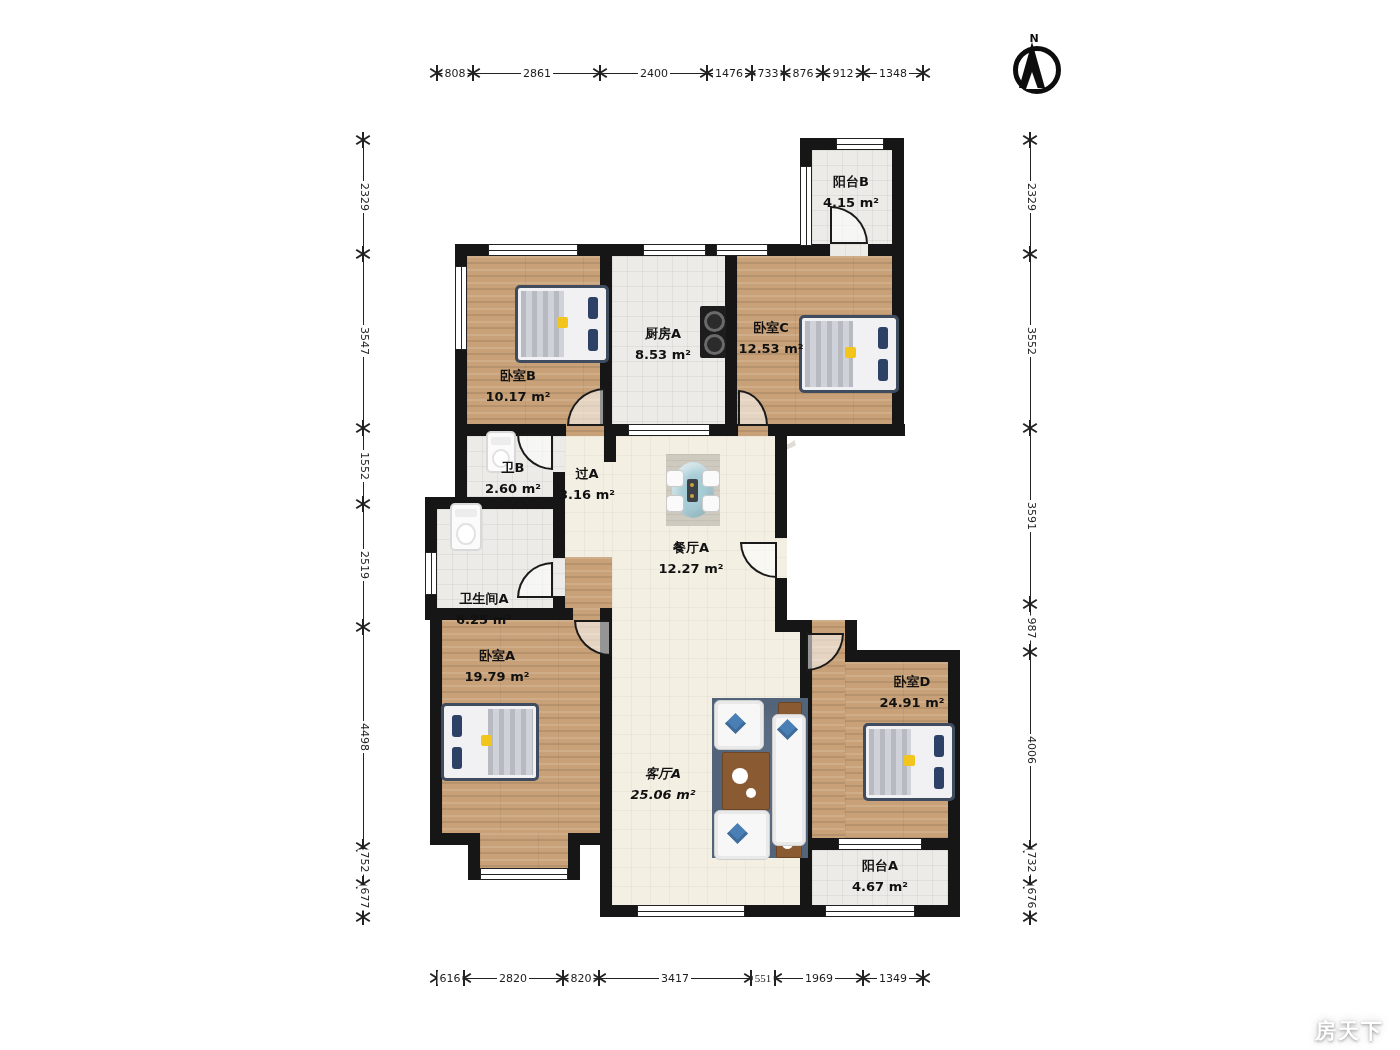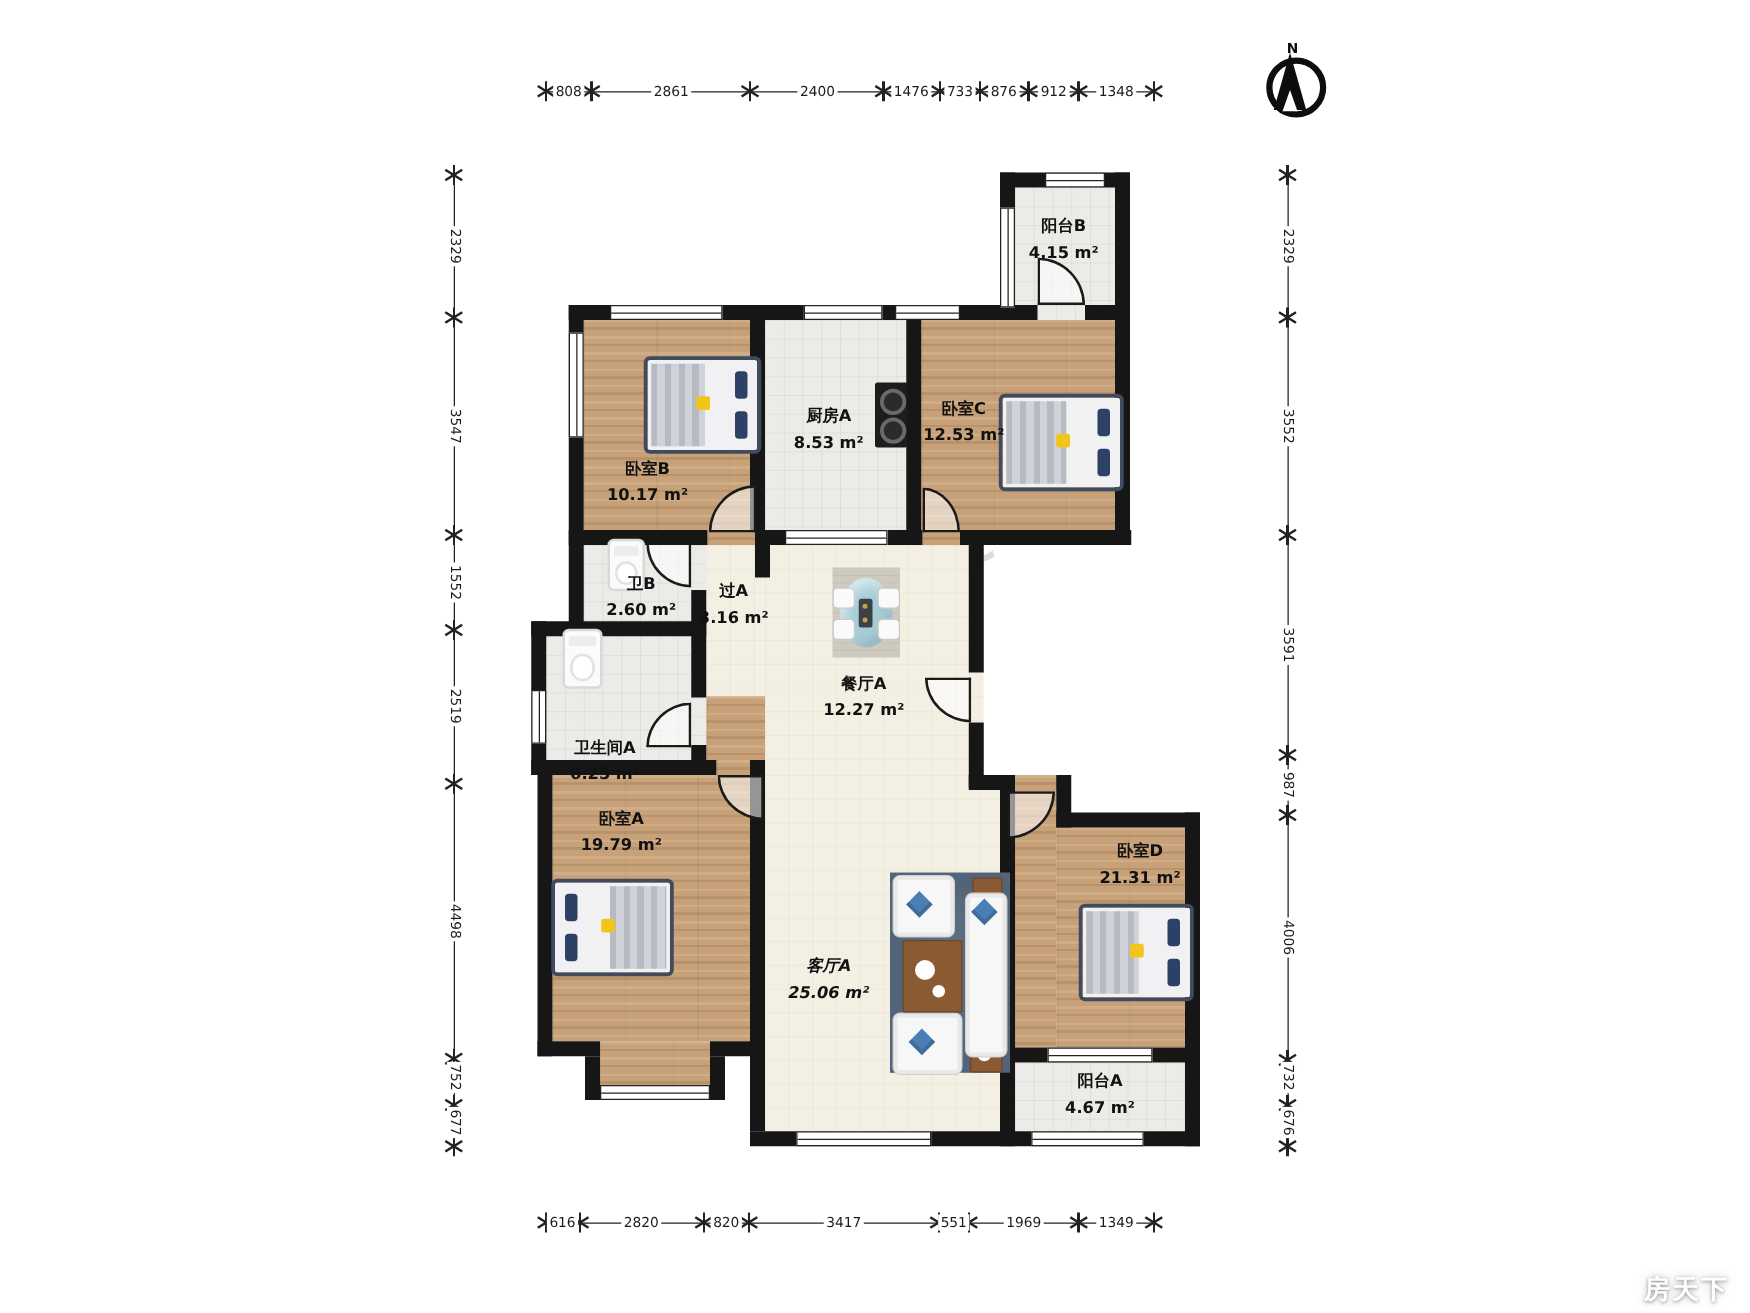--- a/index.html
+++ b/index.html
@@ -261,7 +261,7 @@
   </div>
   <div class="rlabel" style="left:912px;top:672px;">
     <div>卧室D</div>
-    <div class="area">21.31 m²</div>
+    <div class="area">24.91 m²</div>
   </div>
   <div class="rlabel" style="left:880px;top:856px;">
     <div>阳台A</div>

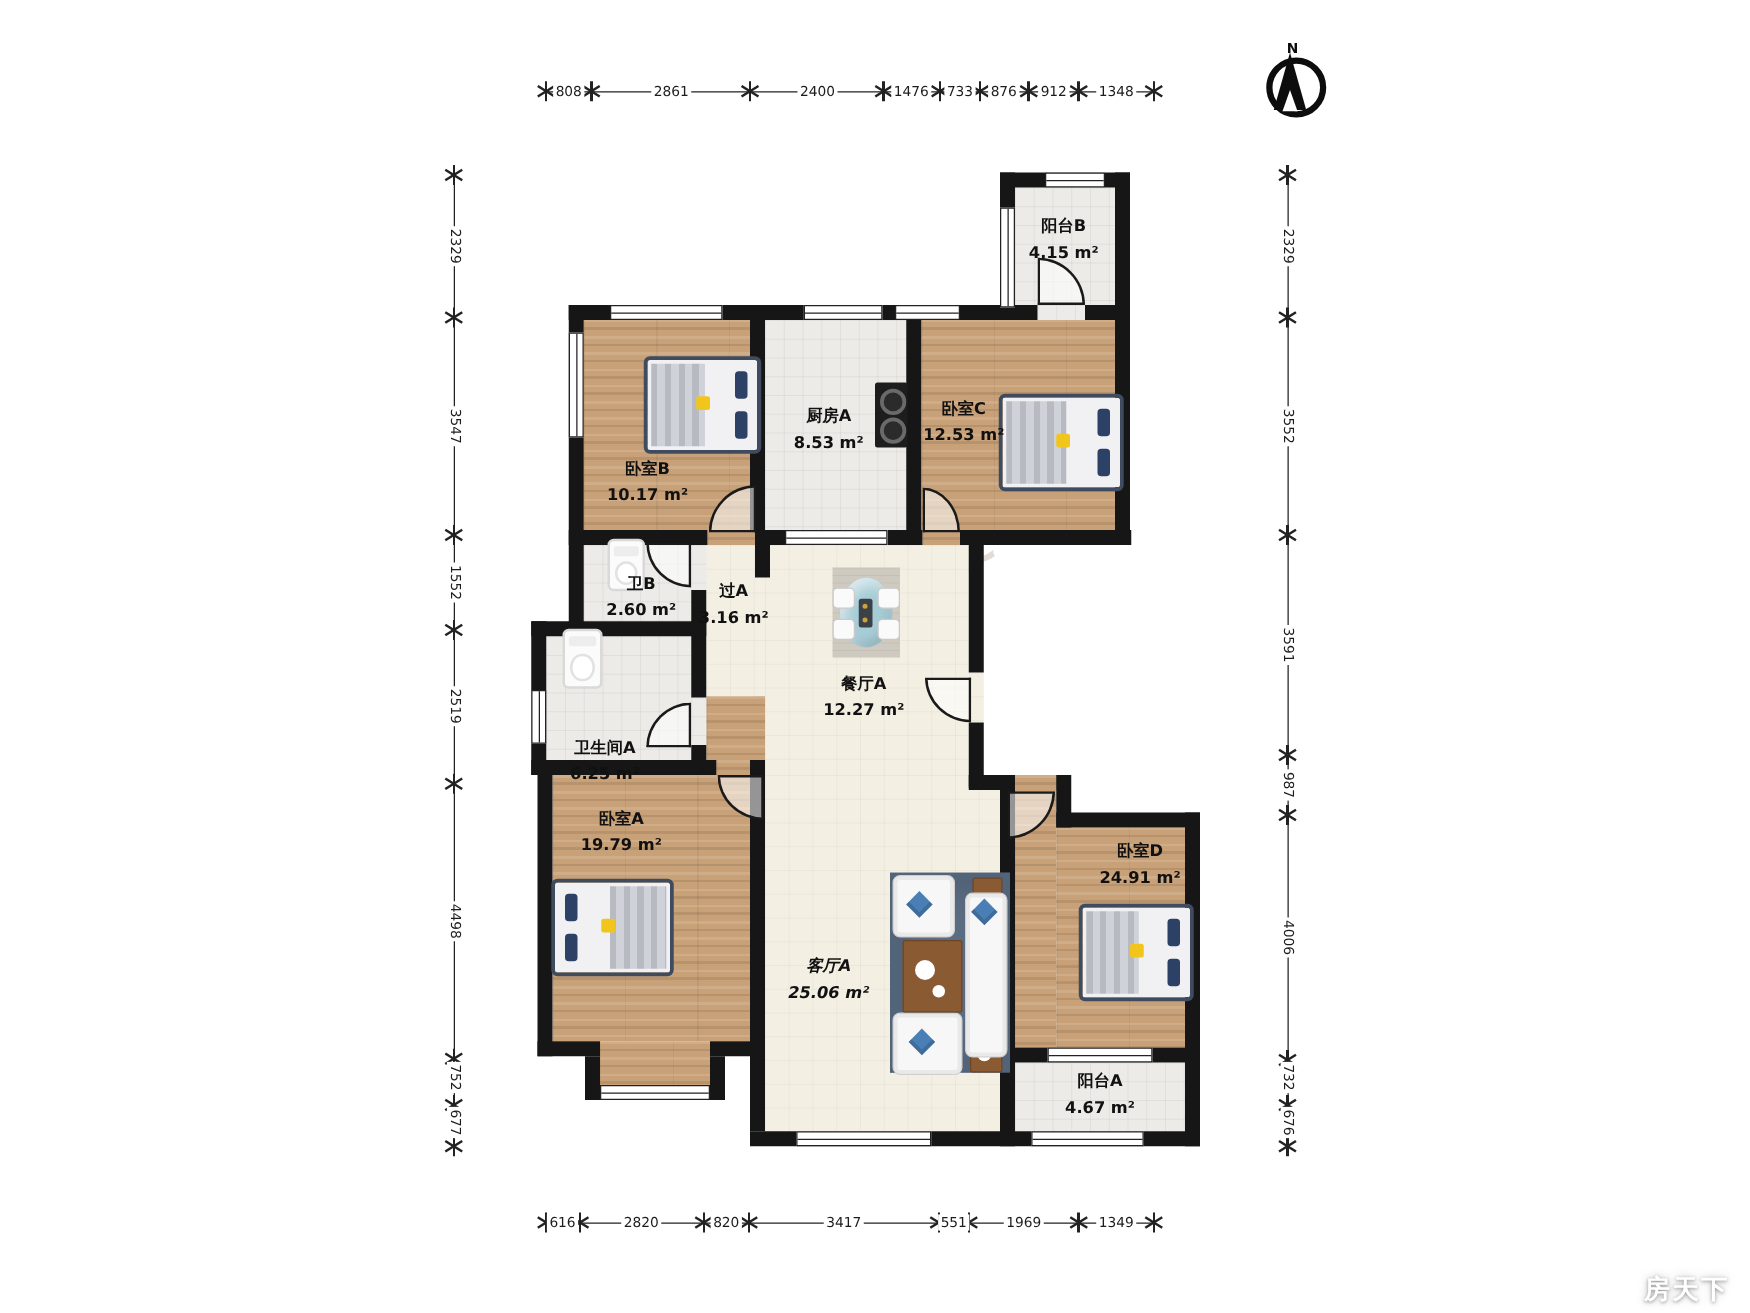--- a/index.html
+++ b/index.html
@@ -300,7 +300,7 @@
   <span class="dlab" style="left:513px;top:978px;">2820</span>
   <span class="dlab" style="left:581px;top:978px;">820</span>
   <span class="dlab" style="left:675px;top:978px;">3417</span>
-  <span class="dlab" style="left:763px;top:978px;">551</span>
+  <span class="dlab" style="left:763px;top:978px;font-family:Liberation Serif, serif;">551</span>
   <span class="dlab" style="left:819px;top:978px;">1969</span>
   <span class="dlab" style="left:893px;top:978px;">1349</span>
 

